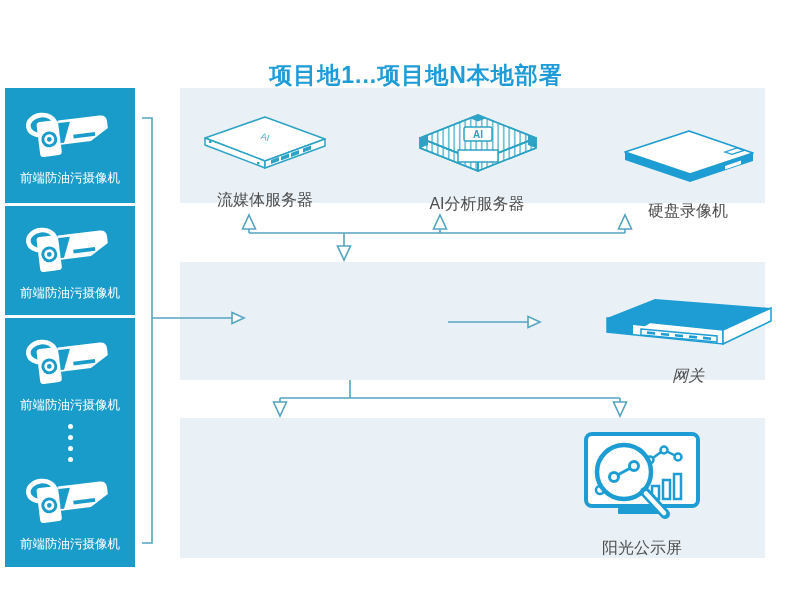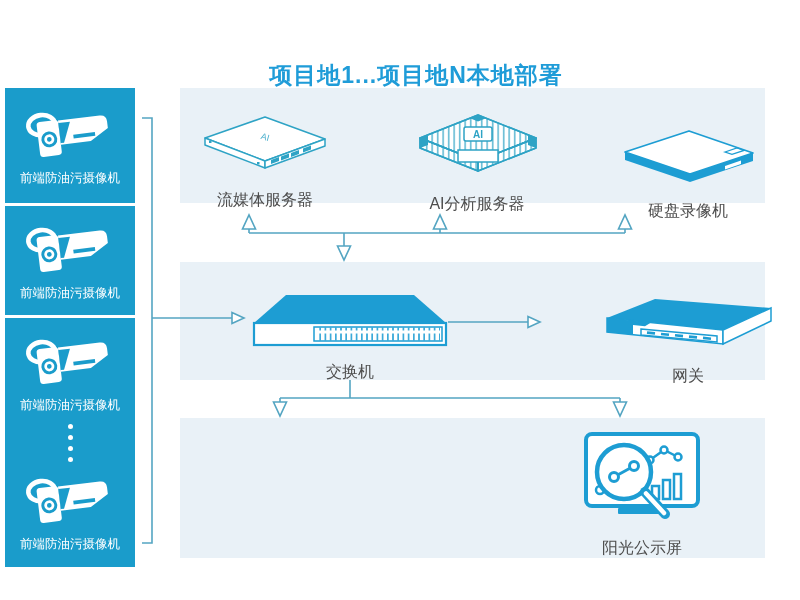--- a/index.html
+++ b/index.html
@@ -194,20 +194,6 @@
     <div class="dev-label">硬盘录像机</div>
   </div>
 
-  <div class="device" style="left:250px;top:290px;width:200px;">
-    <svg viewBox="0 0 200 62" width="200" height="62">
-      <defs>
-        <pattern id="tickPat" width="5.2" height="14" patternUnits="userSpaceOnUse">
-          <line x1="2.6" y1="1.5" x2="2.6" y2="12.5" style="stroke:var(--device_fill)" stroke-width="1.5"></line>
-        </pattern>
-      </defs>
-      <polygon points="36,5 164,5 196,33 4,33" style="fill:var(--device_fill)"></polygon>
-      <rect x="4" y="33" width="192" height="22" fill="#fff" style="stroke:var(--device_fill)" stroke-width="2.2"></rect>
-      <rect x="64" y="37" width="128" height="14" fill="#fff" style="stroke:var(--device_fill)" stroke-width="1.5"></rect>
-      <rect x="66" y="37.5" width="124" height="13" fill="url(#tickPat)"></rect>
-    </svg>
-    <div class="dev-label">交换机</div>
-  </div>
 
   <div class="device" style="left:593px;top:292px;width:190px;">
     <svg viewBox="0 0 190 64" width="190" height="64">

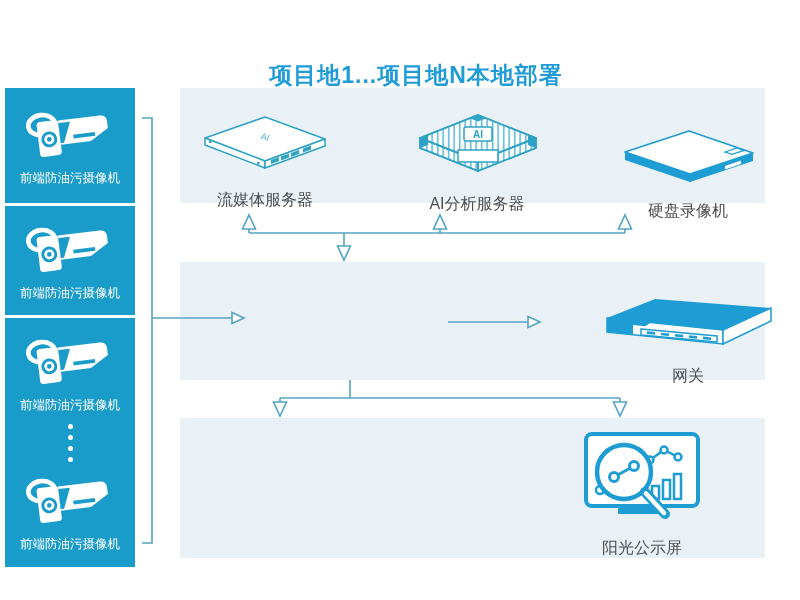--- a/index.html
+++ b/index.html
@@ -195,7 +195,7 @@
   </div>
 
 
-  <div class="device" style="left:593px;top:292px;width:190px;">
+  <div class="device" style="left:593px;top:292px;width:190px;font-style:italic;">
     <svg viewBox="0 0 190 64" width="190" height="64">
       <path d="M14,26 L62,7 L178,16 L130,38 Z" style="fill:var(--device_fill)" stroke-linejoin="round"></path>
       <path d="M14,26 L130,38 L130,52 L14,40 Z" fill="#fff" style="stroke:var(--device_fill)" stroke-width="1.5"></path>

